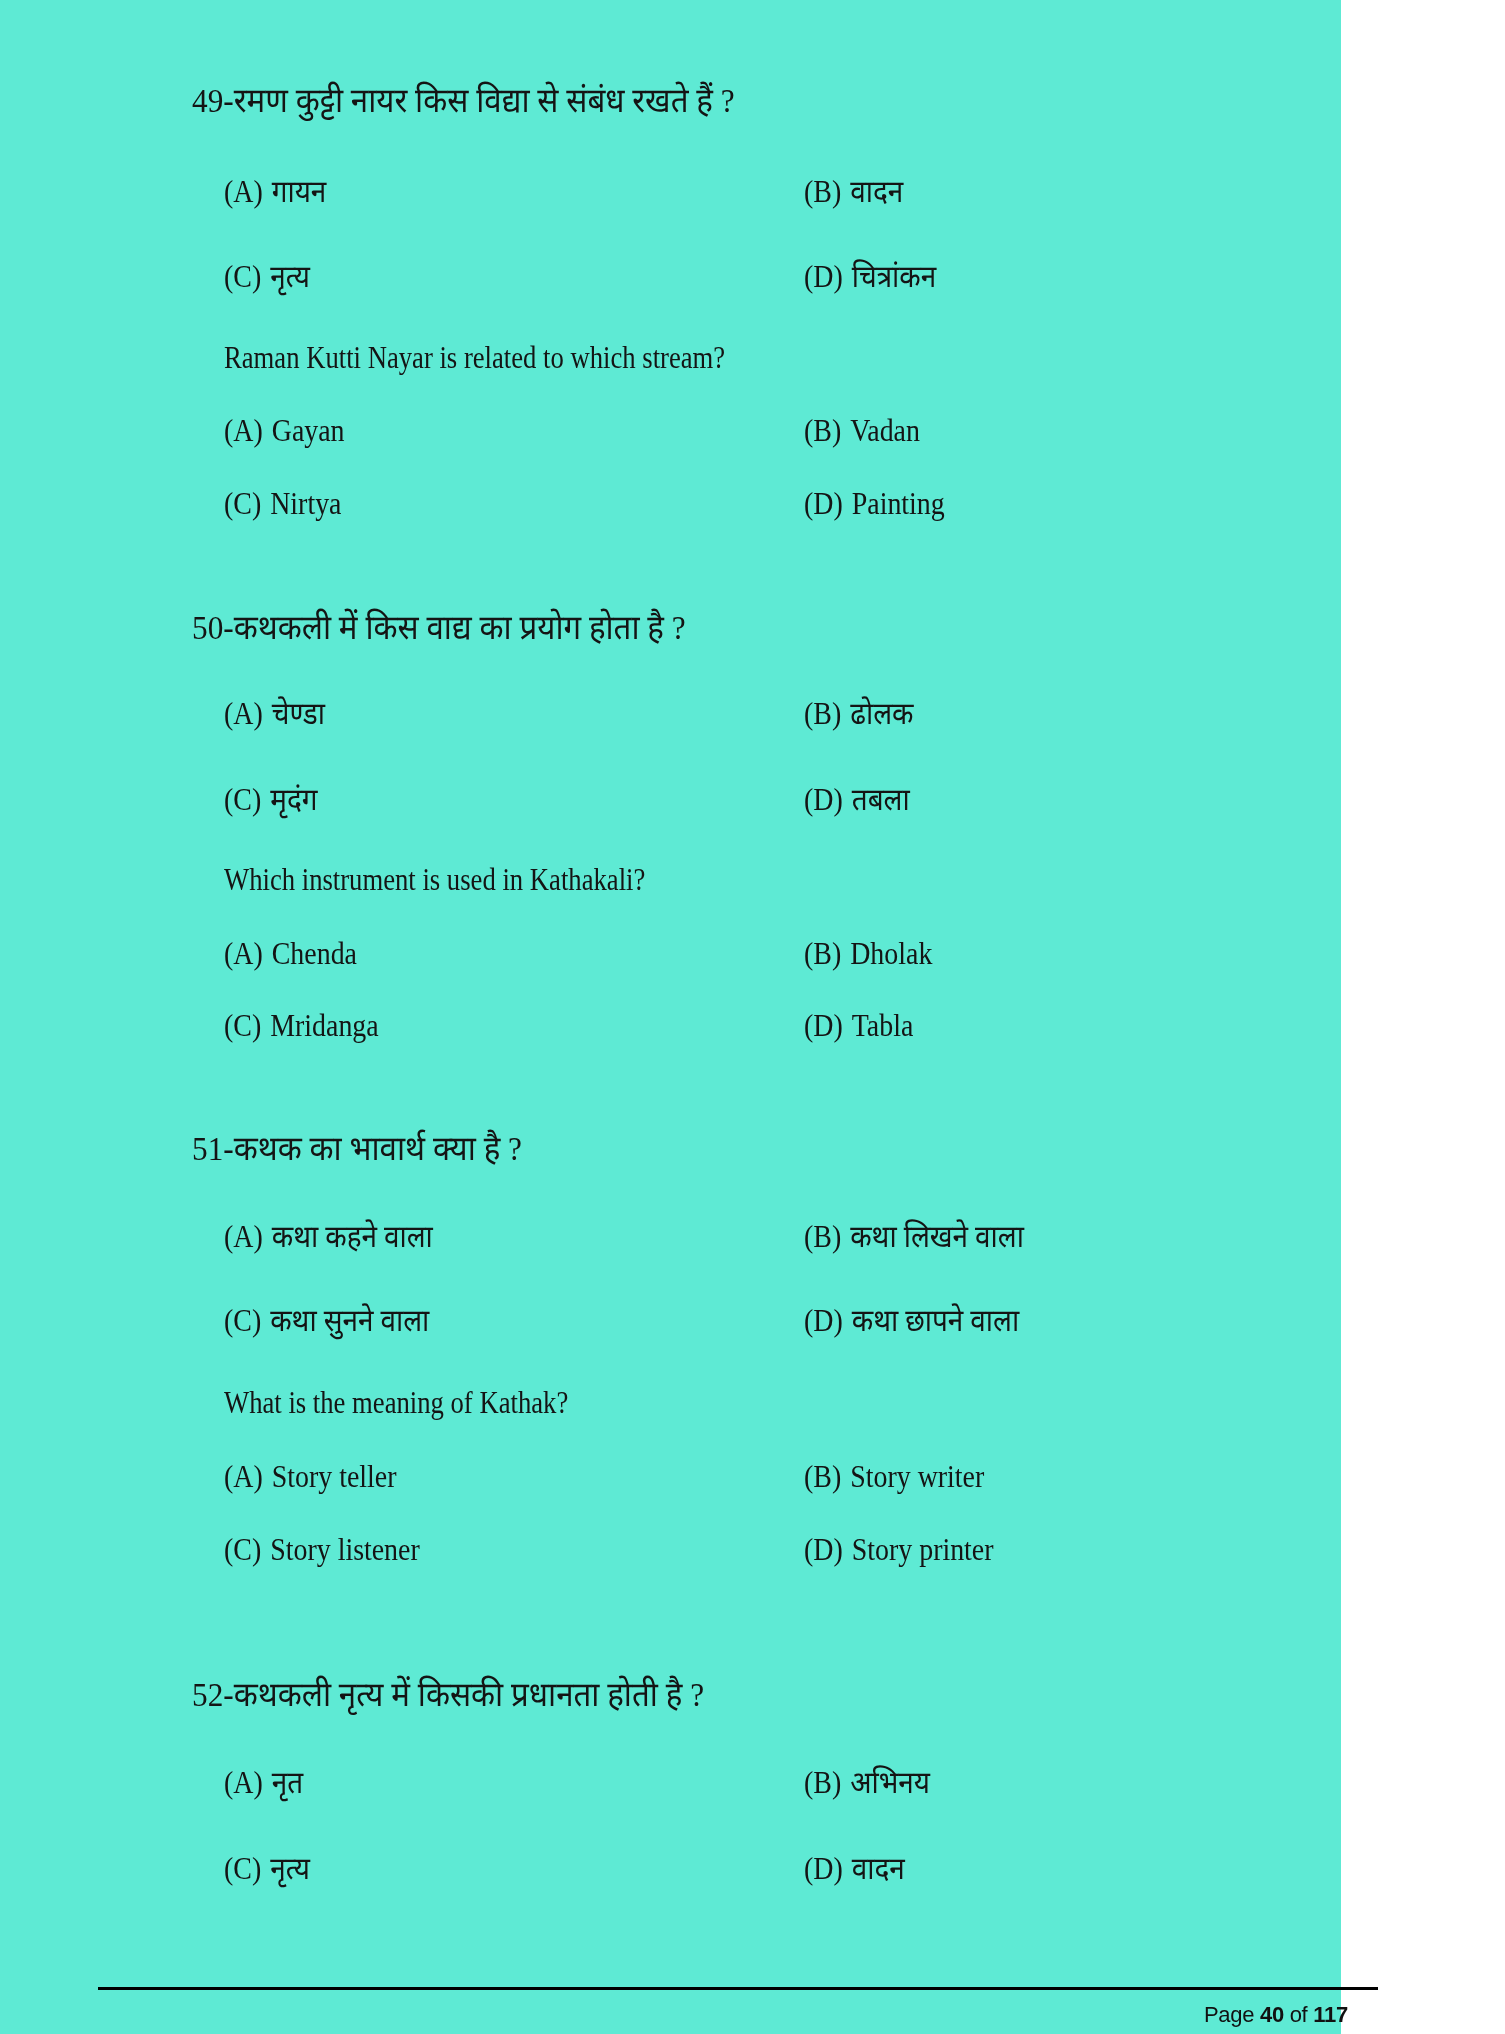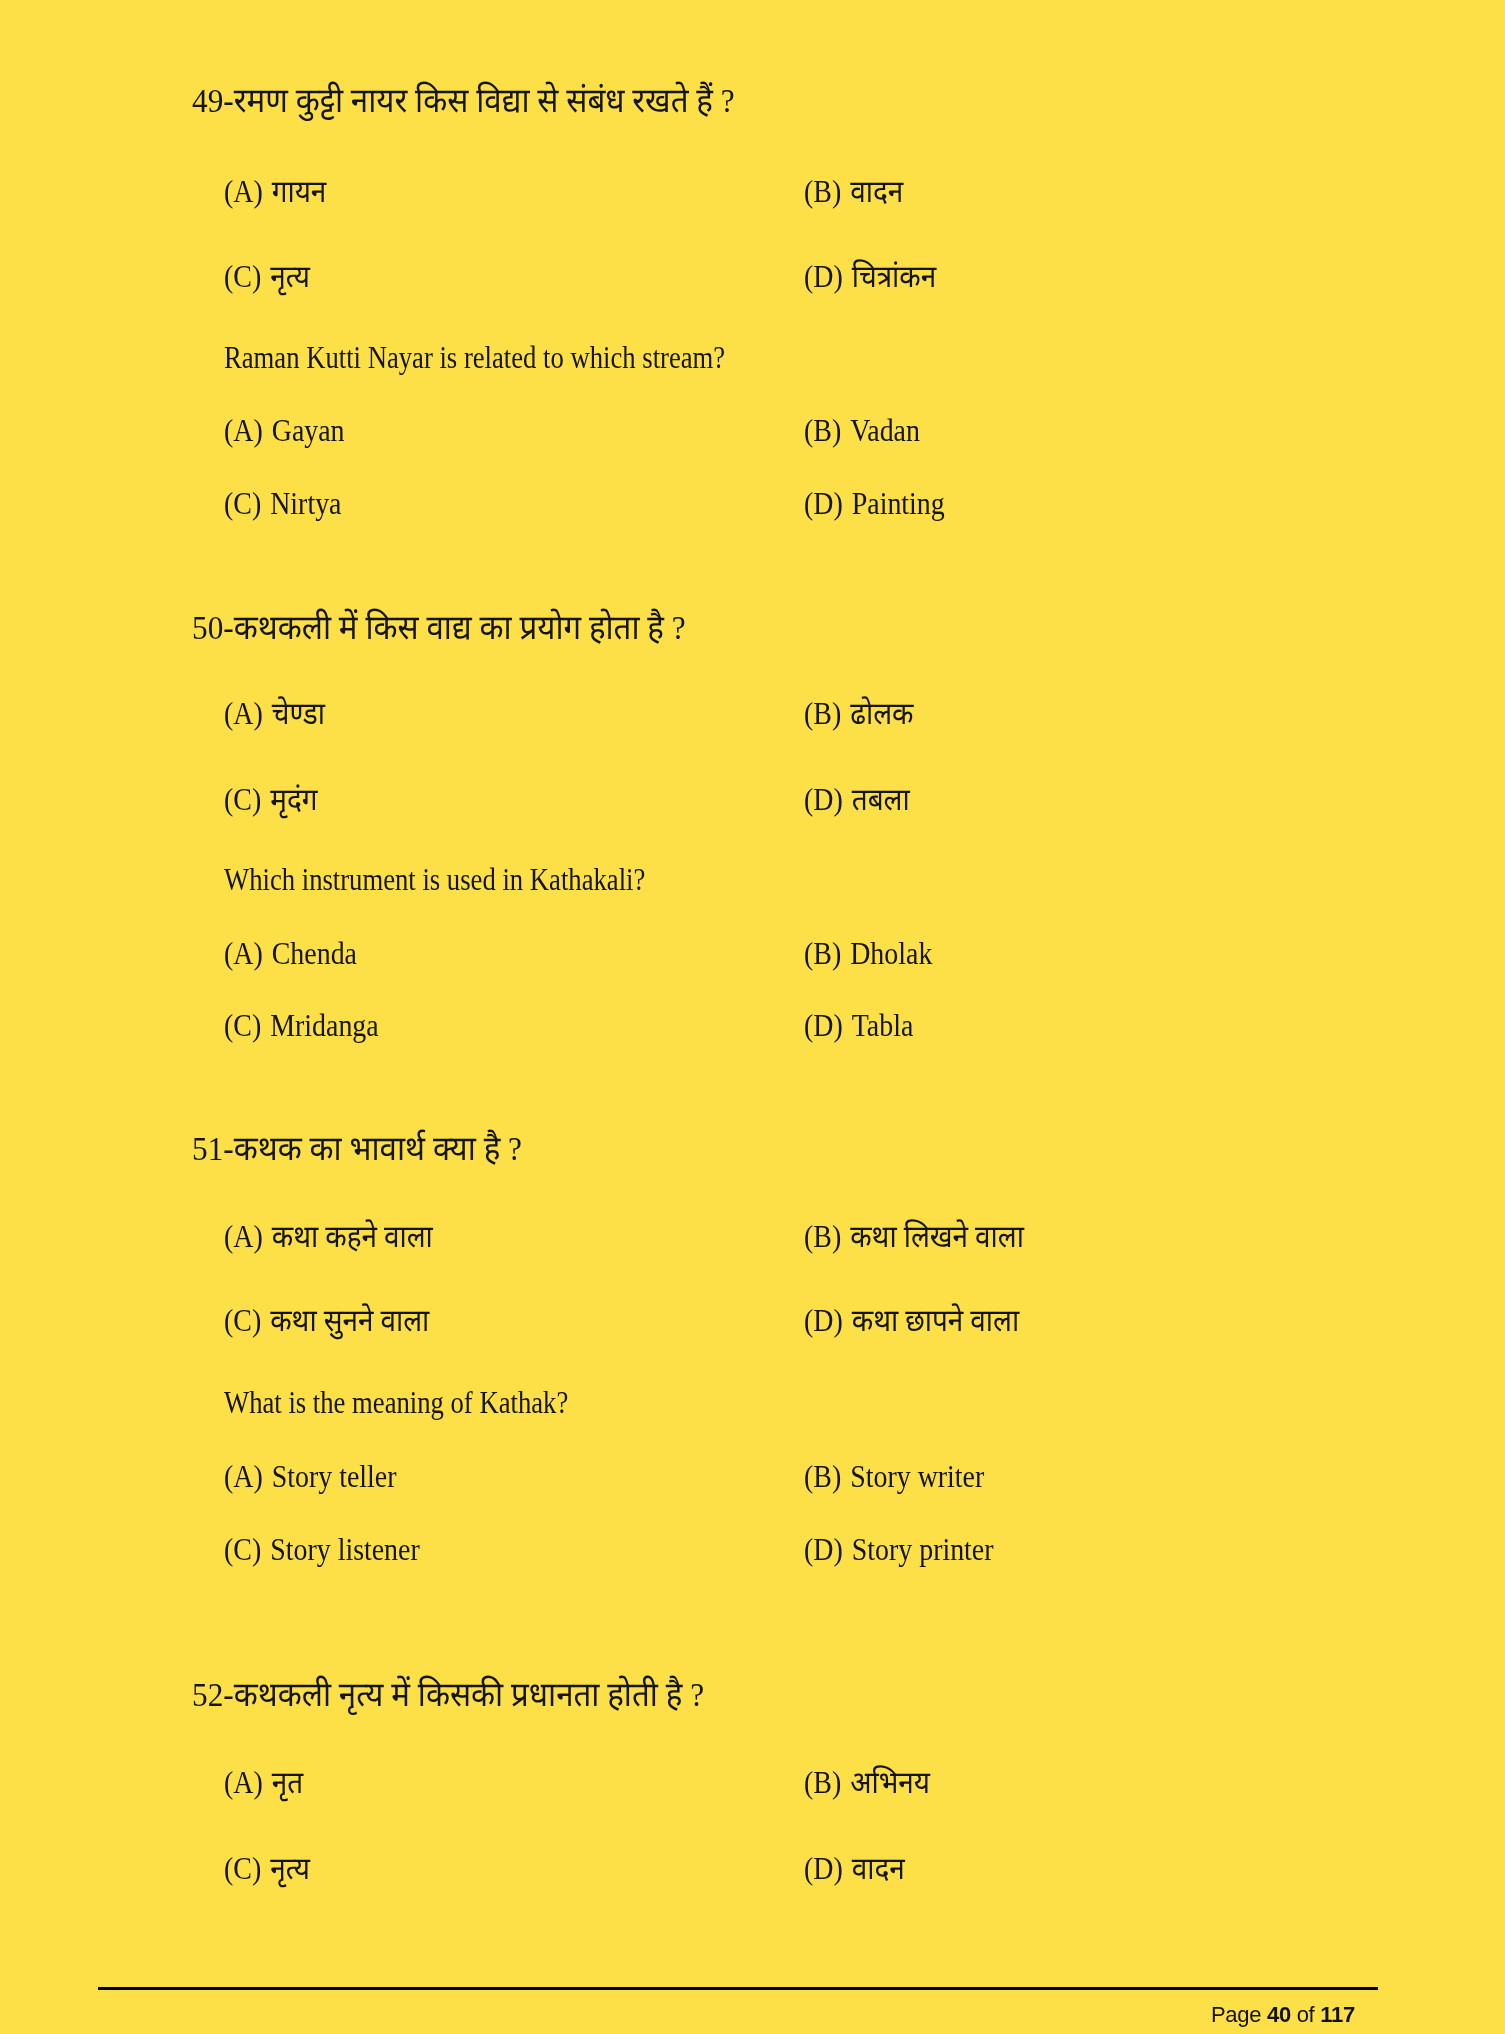--- a/index.html
+++ b/index.html
@@ -4,7 +4,7 @@
 <style>
   html, body { margin: 0; padding: 0; background: #ffffff; }
   body { width: 1505px; height: 2034px; position: relative; overflow: hidden; }
-  .page { position: absolute; left: 0; top: 0; width: 1505px; height: 2034px; background: #fde047; }
+  .page { position: absolute; left: 0; top: 0; width: 1341px; height: 2034px; background: #5eead4; }
   .line {
     position: absolute;
     white-space: nowrap;

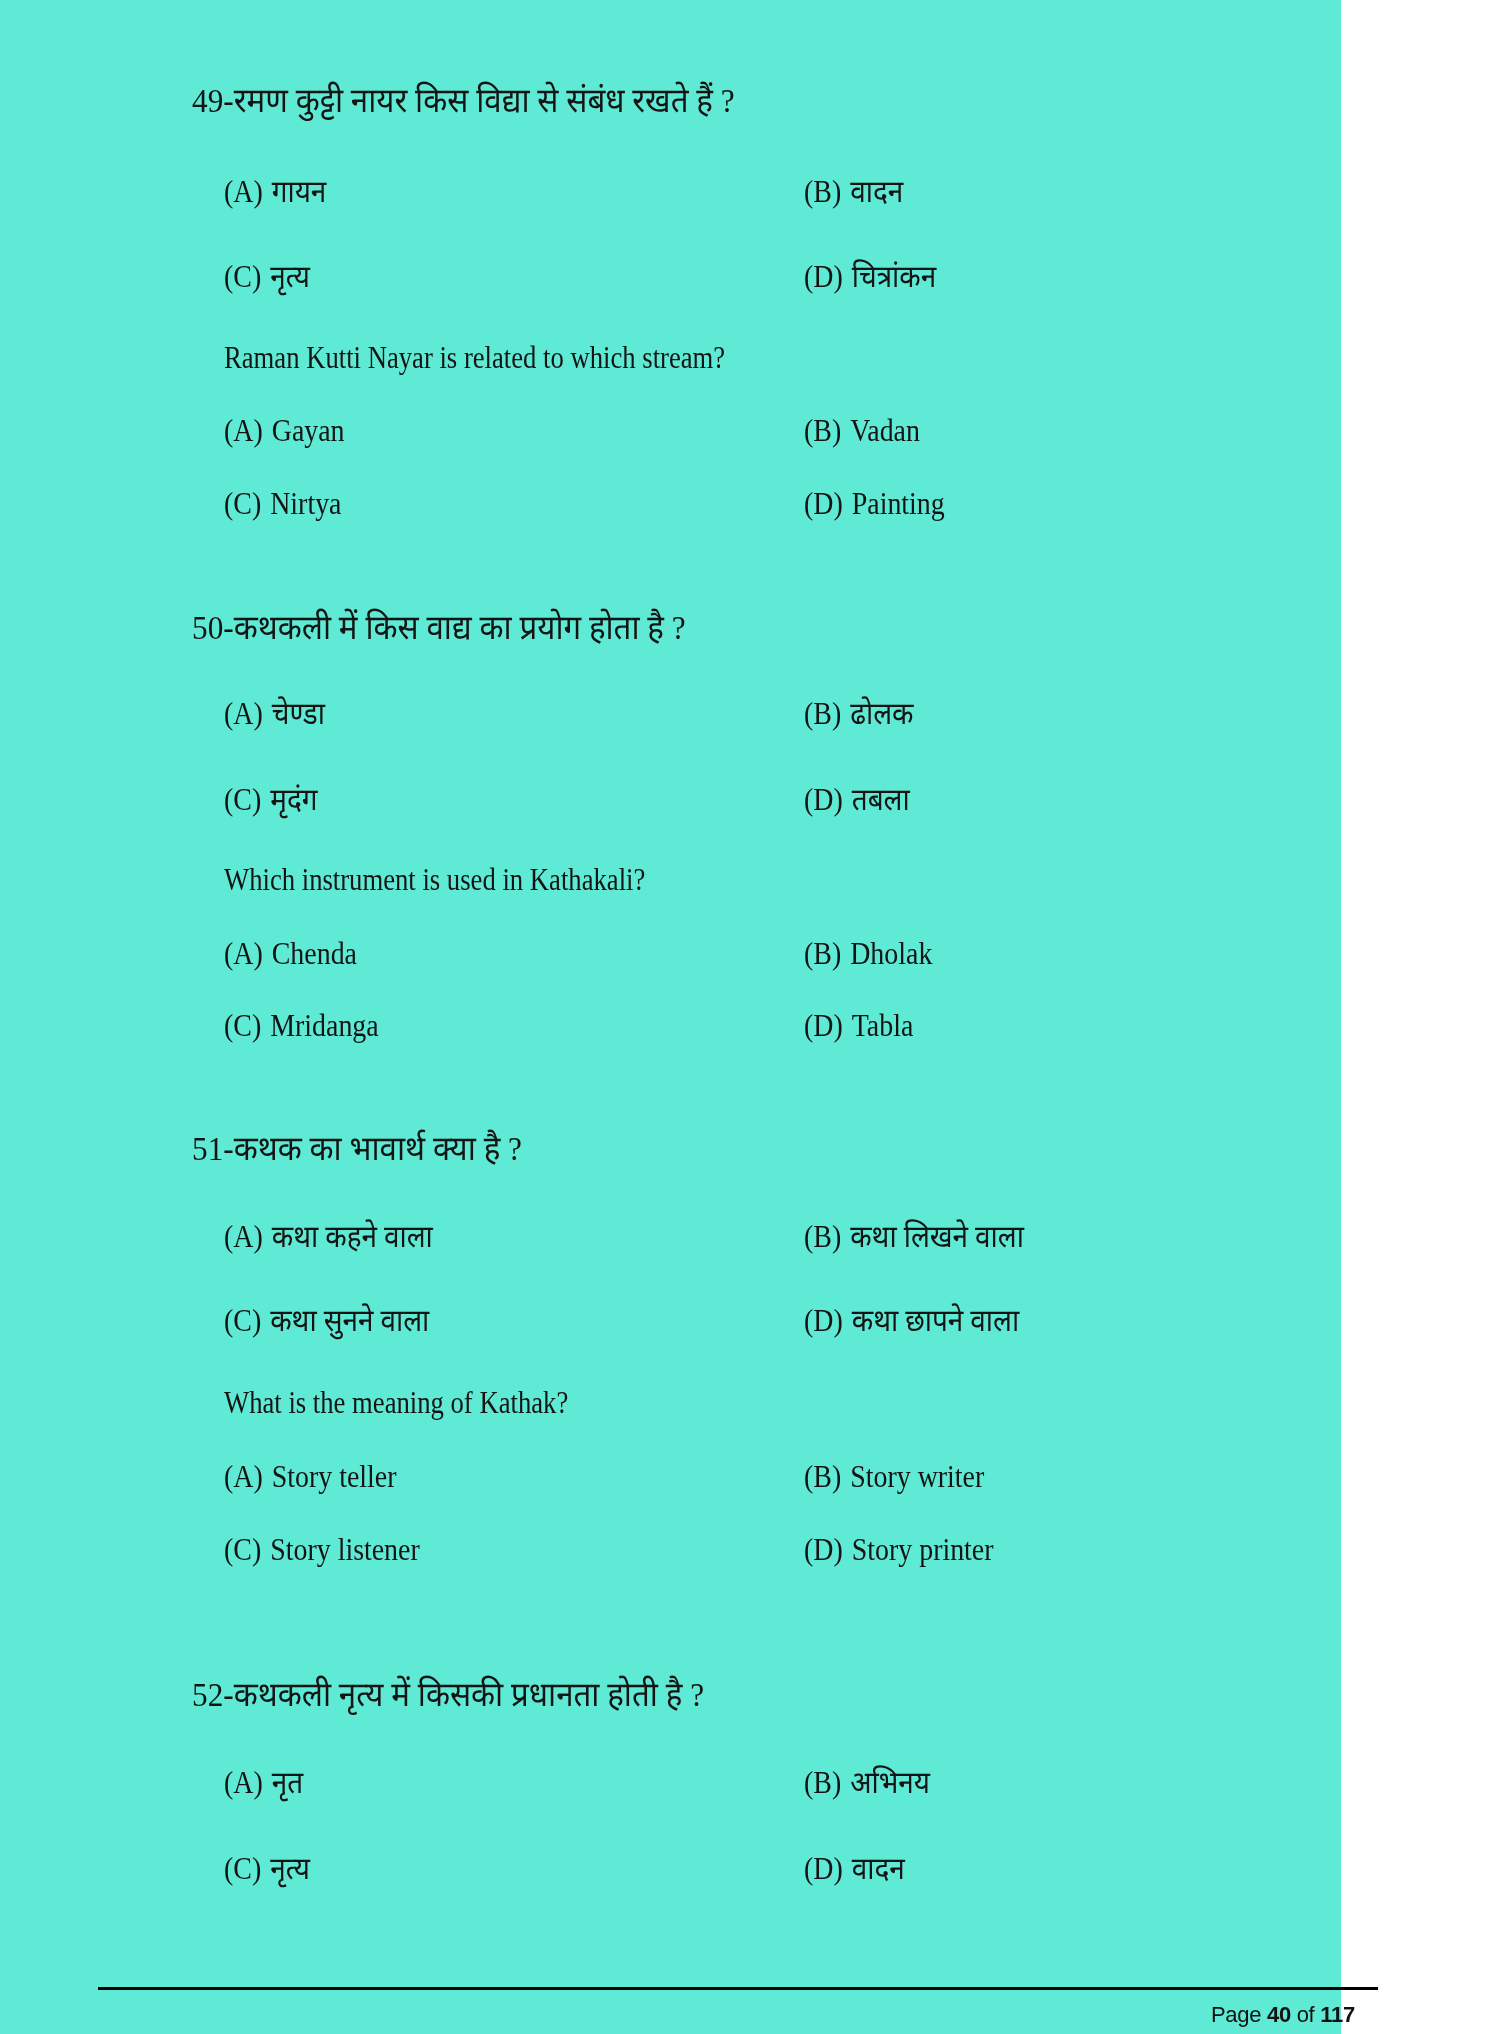--- a/index.html
+++ b/index.html
@@ -23,7 +23,7 @@
   .page-num {
     position: absolute; left: 1204px; top: 2015px; transform: translateY(-50%);
     font-family: "Liberation Sans", "DejaVu Sans", sans-serif; font-size: 22px; color: #111;
-    white-space: nowrap; letter-spacing: -0.3px; margin-left: 7px;
+    white-space: nowrap; letter-spacing: -0.3px;
   }
   .page-num b { font-weight: bold; }
 </style>

